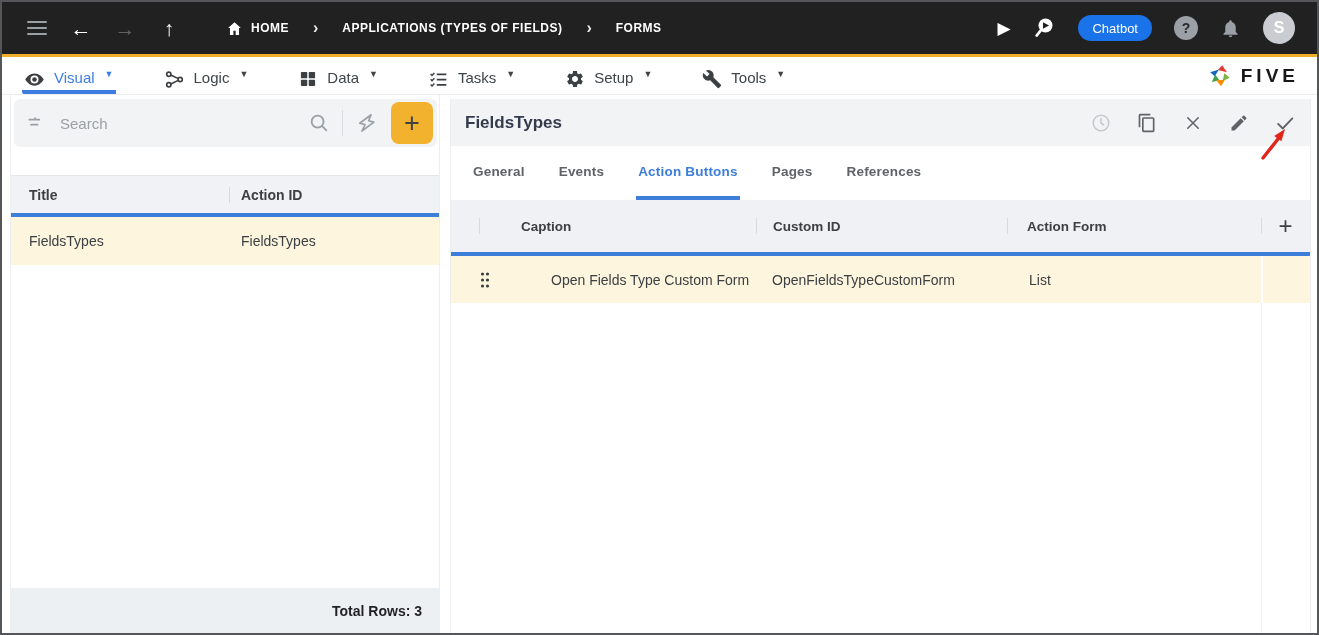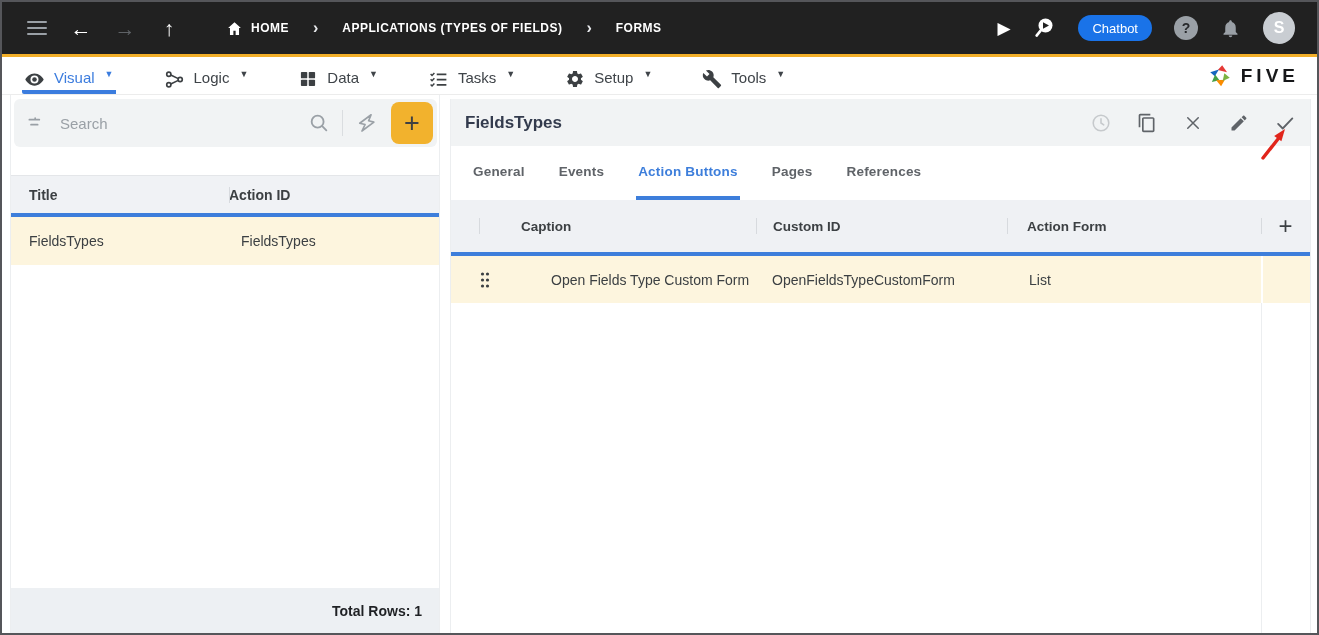--- a/index.html
+++ b/index.html
@@ -68,7 +68,7 @@
   .list-header{ height:37px; background:#F0F2F5; display:flex; align-items:center;
                 font-size:14px; font-weight:bold; color:#3C4043; }
   .lh-title{ width:218px; padding-left:18px; cursor:pointer;}
-  .lh-action{ flex:1; position:relative; cursor:pointer;}
+  .lh-action{ flex:1; padding-left:12px; position:relative; cursor:pointer;}
   .lh-action::before{ content:""; position:absolute; left:0; top:50%; transform:translateY(-50%);
                       width:1px; height:16px; background:#D7DADE; }
   .sel-line{ height:4px; background:#3D7EDB; }

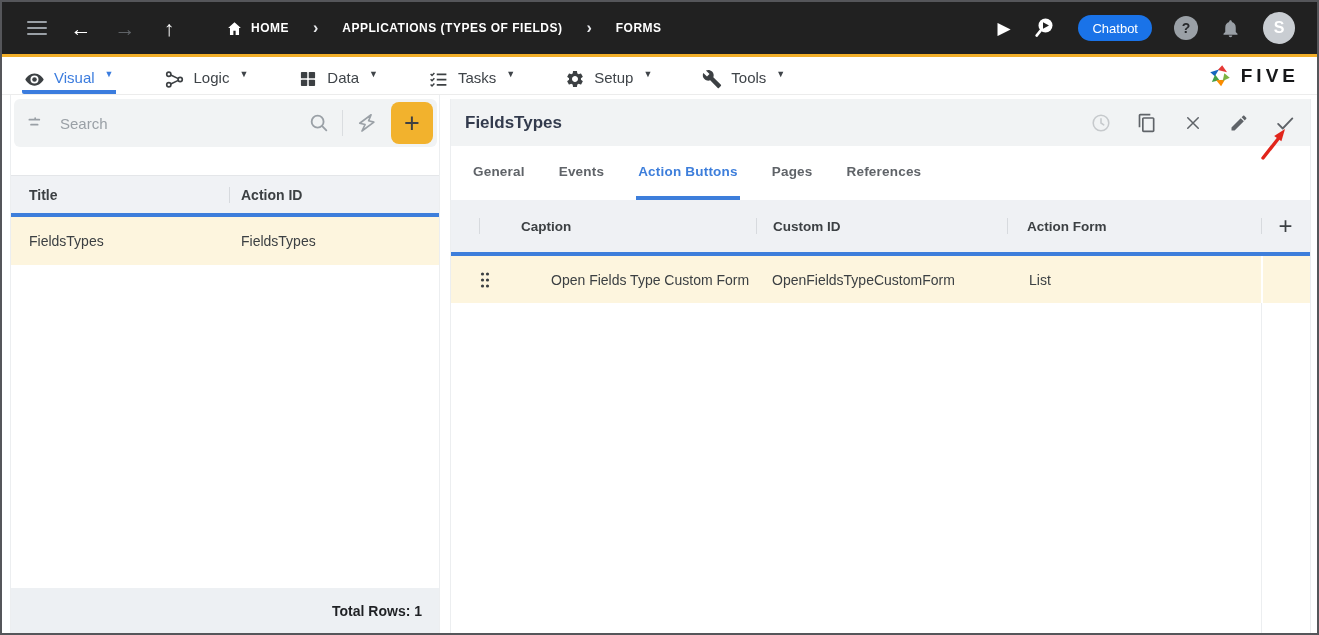--- a/index.html
+++ b/index.html
@@ -309,7 +309,7 @@
         </div>
         <div class="list-spacer"></div>
         <div class="list-footer">
-          <span>Total Rows: 1</span>
+          <span>Total Rows: 3</span>
         </div>
       </div>
     </div>

